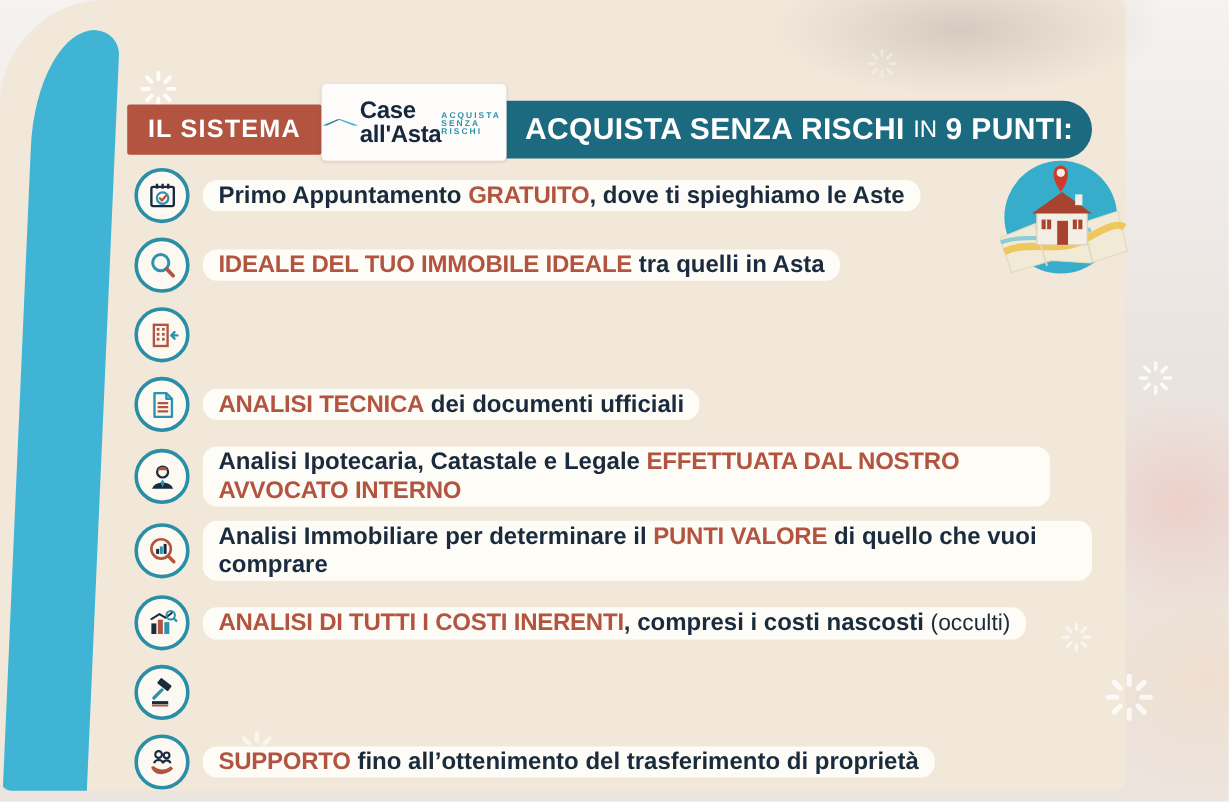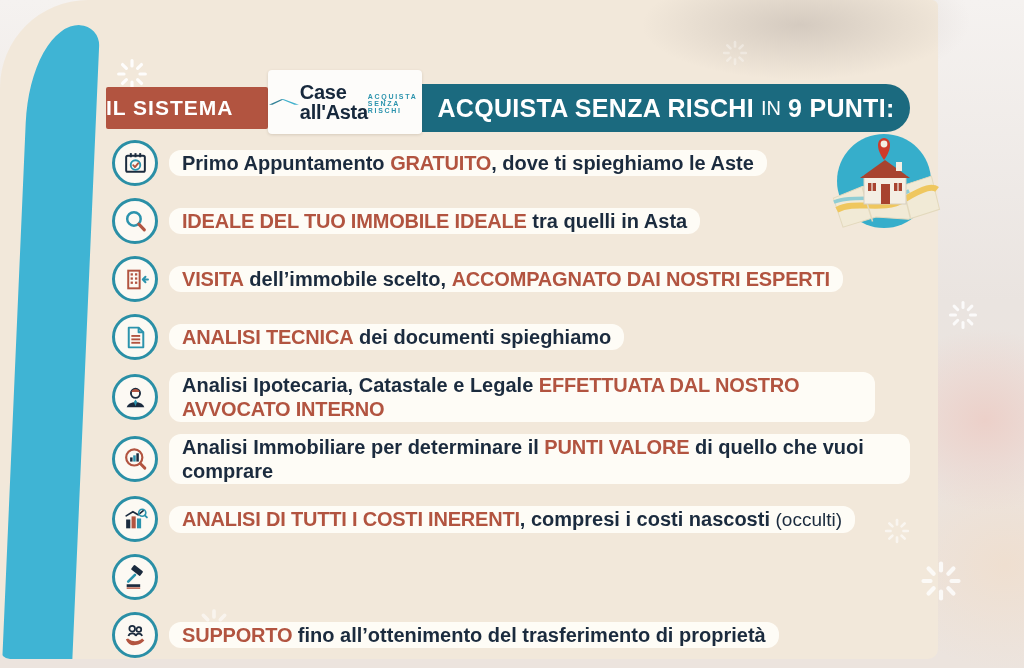--- a/index.html
+++ b/index.html
@@ -30,7 +30,7 @@
   .kicker{
     position:absolute;left:106px;top:87px;width:162px;height:42px;
     background:#b25440;color:#fff;font-weight:700;font-size:21px;letter-spacing:1px;
-    display:flex;align-items:center;justify-content:flex-start;border-radius:2px;
+    display:flex;align-items:center;justify-content:center;border-radius:2px;
   }
   .brand{
     position:absolute;left:268px;top:70px;width:154px;height:64px;background:#fdfcfa;

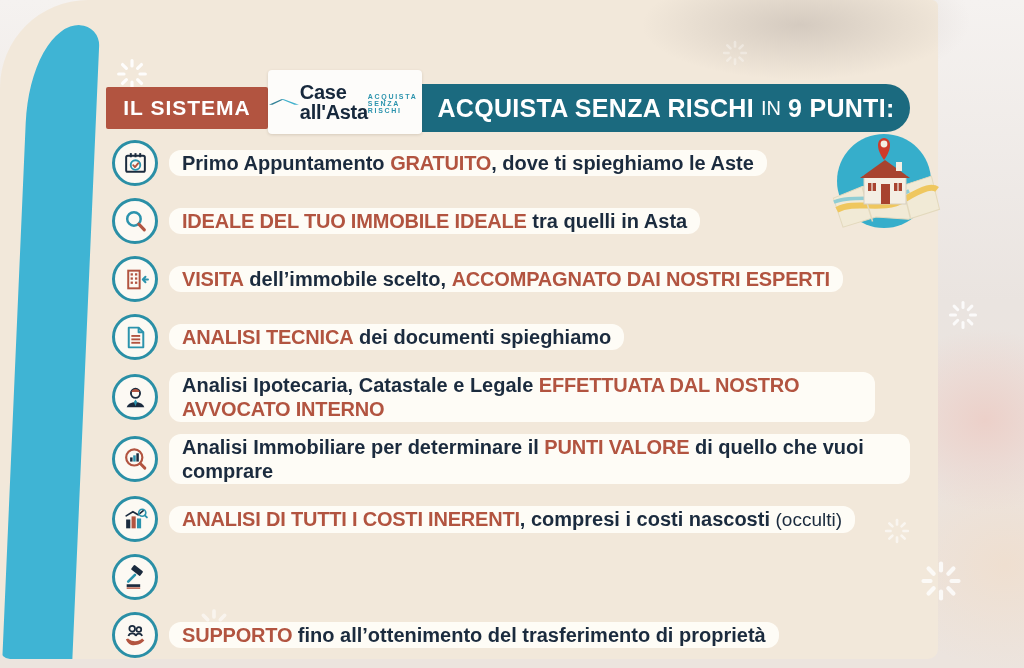--- a/index.html
+++ b/index.html
@@ -209,7 +209,6 @@
           <path d="M25 13 H20 M20 13 l2.6 -2.6 M20 13 l2.6 2.6" stroke="#2b93ad" stroke-width="1.9" stroke-linecap="round"></path>
         </svg>
       </span>
-      <span class="cap"><span class="accent">VISITA</span><span> dell’immobile scelto, </span><span class="accent">ACCOMPAGNATO DAI NOSTRI ESPERTI</span></span>
     </div>
 
     <div class="item">

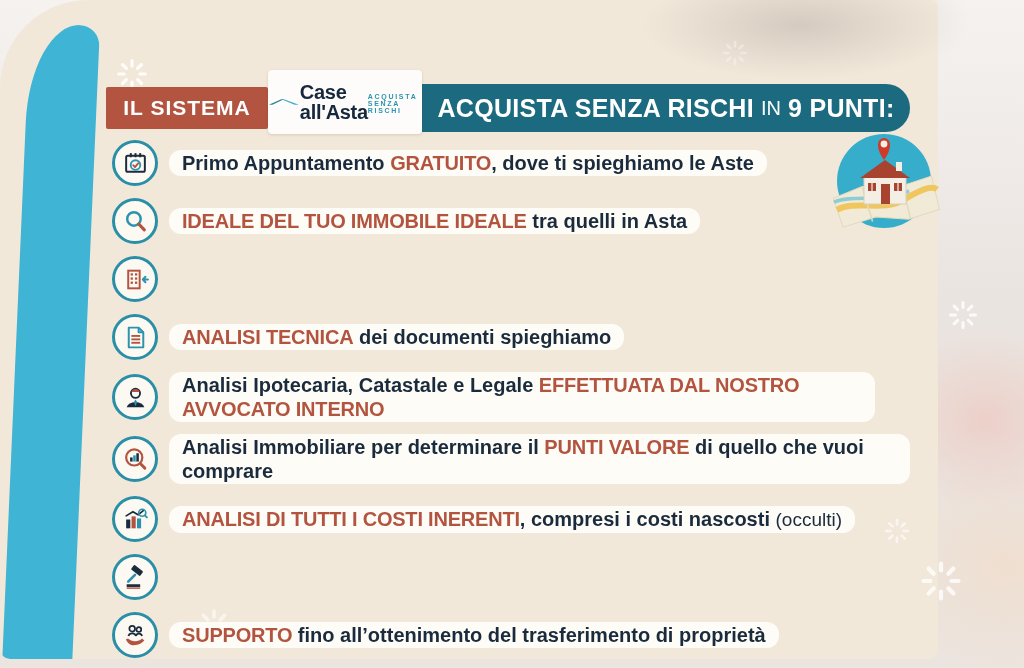--- a/index.html
+++ b/index.html
@@ -221,7 +221,7 @@
           <line x1="9" y1="18.1" x2="17.5" y2="18.1" stroke="#b25440" stroke-width="1.8"></line>
         </svg>
       </span>
-      <span class="cap"><span class="accent">ANALISI TECNICA</span><span> dei documenti spieghiamo</span></span>
+      <span class="cap"><span class="accent">ANALISI TECNICA</span><span> dei documenti ufficiali</span></span>
     </div>
 
     <div class="item">

